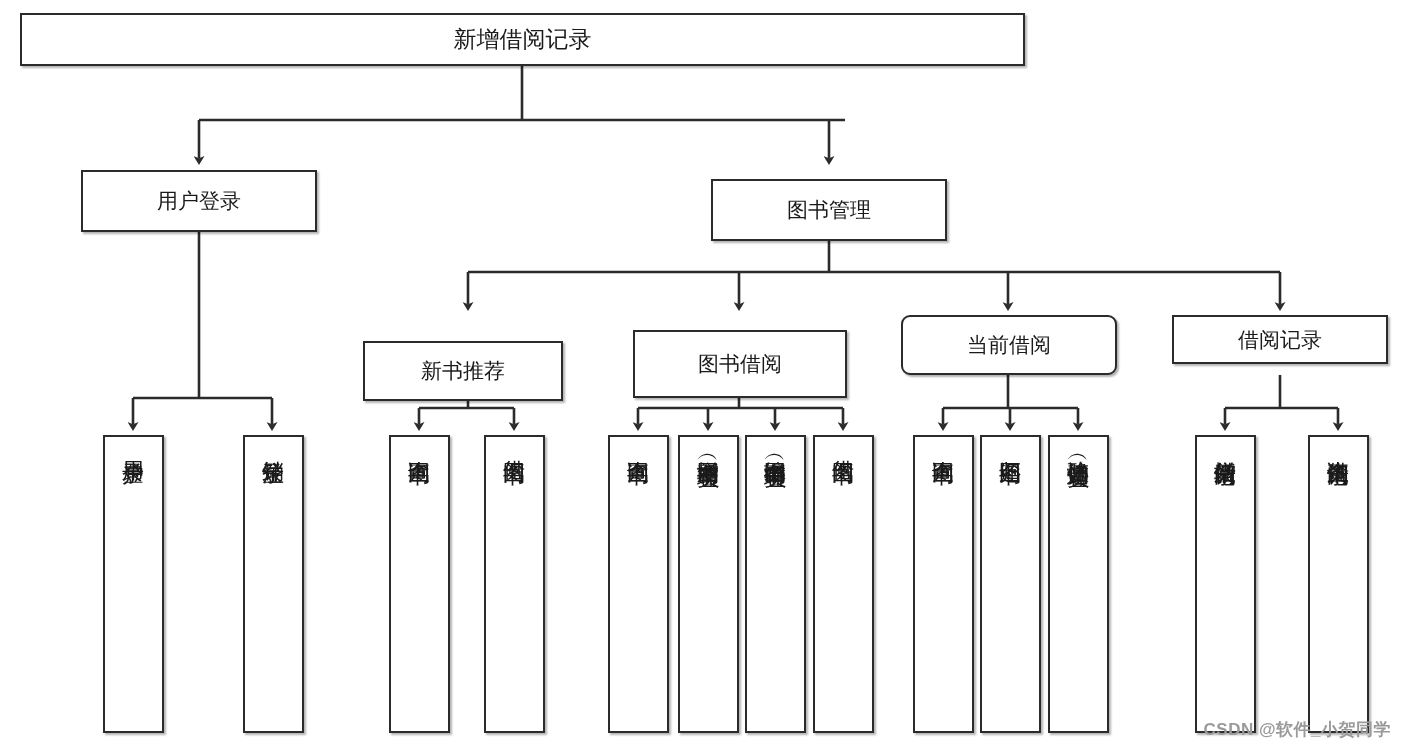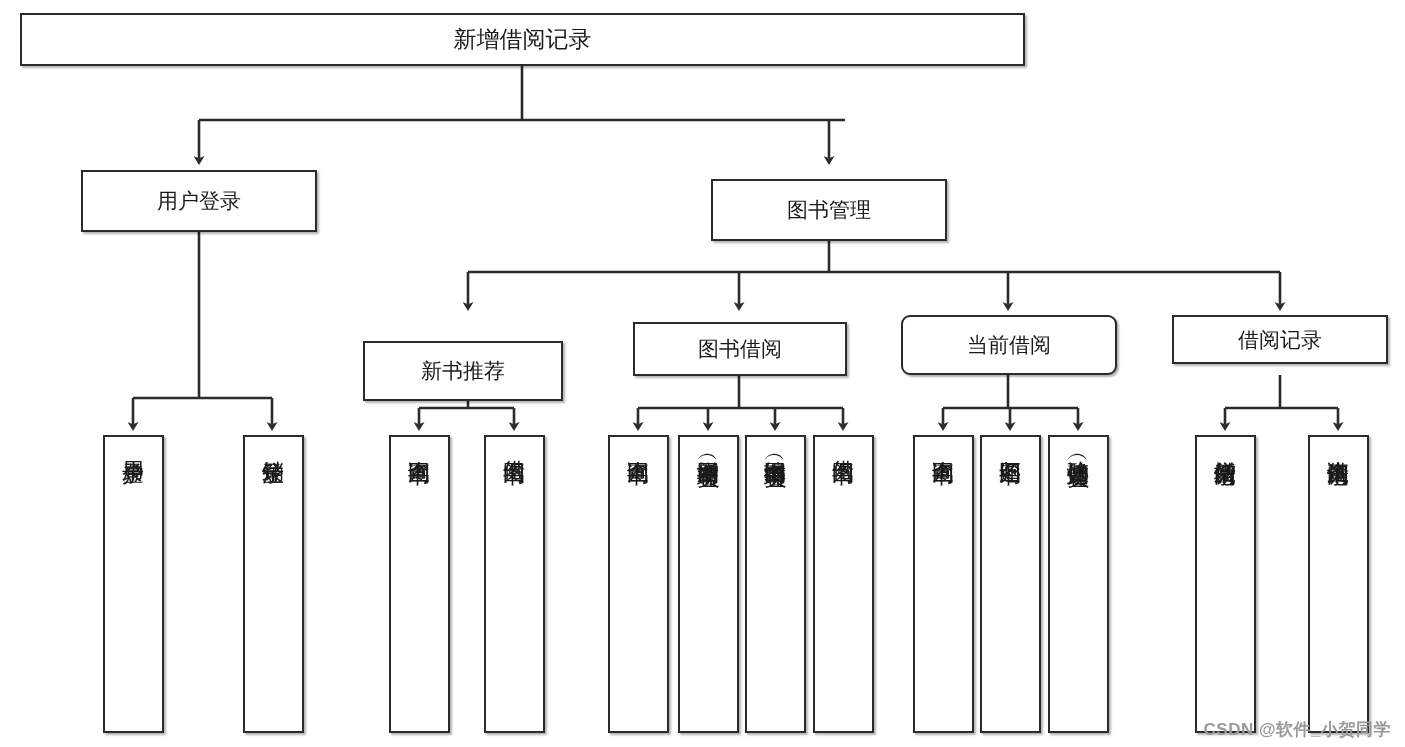--- a/index.html
+++ b/index.html
@@ -137,7 +137,7 @@
   <div class="node level2" style="left:363px; top:315px; width:200px; height:60px;margin-top:26px;">
     <span class="node-label">新书推荐</span>
   </div>
-  <div class="node level2" style="left:633px; top:322px; width:214px; height:54px;">
+  <div class="node level2" style="left:633px; top:330px; width:214px; height:68px;">
     <span class="node-label">图书借阅</span>
   </div>
   <div class="node level2" style="left:901px; top:315px; width:216px; height:60px;border-radius:9px;">

